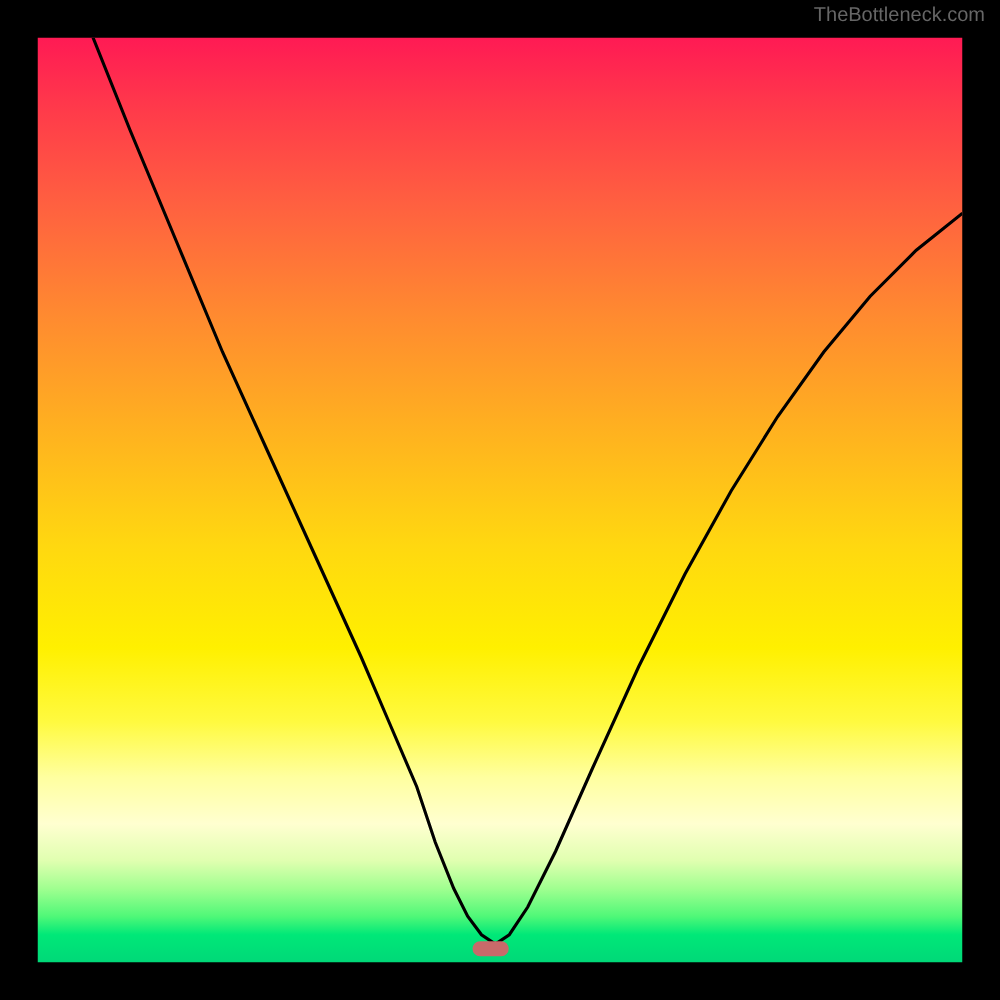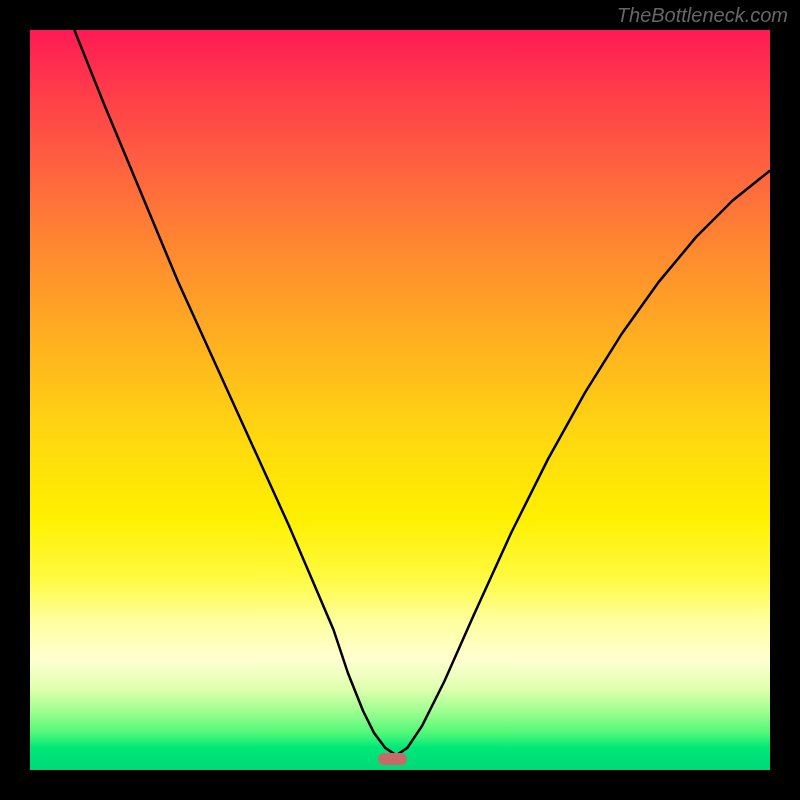--- a/index.html
+++ b/index.html
@@ -16,10 +16,9 @@
     top: 4px;
     right: 12px;
     color: #666;
-    font-size: 20px;
+    font-size: 16px;
     font-weight: 500;
     z-index: 10;
-    font-style: italic;
   }
   .plot-area {
     position: absolute;

